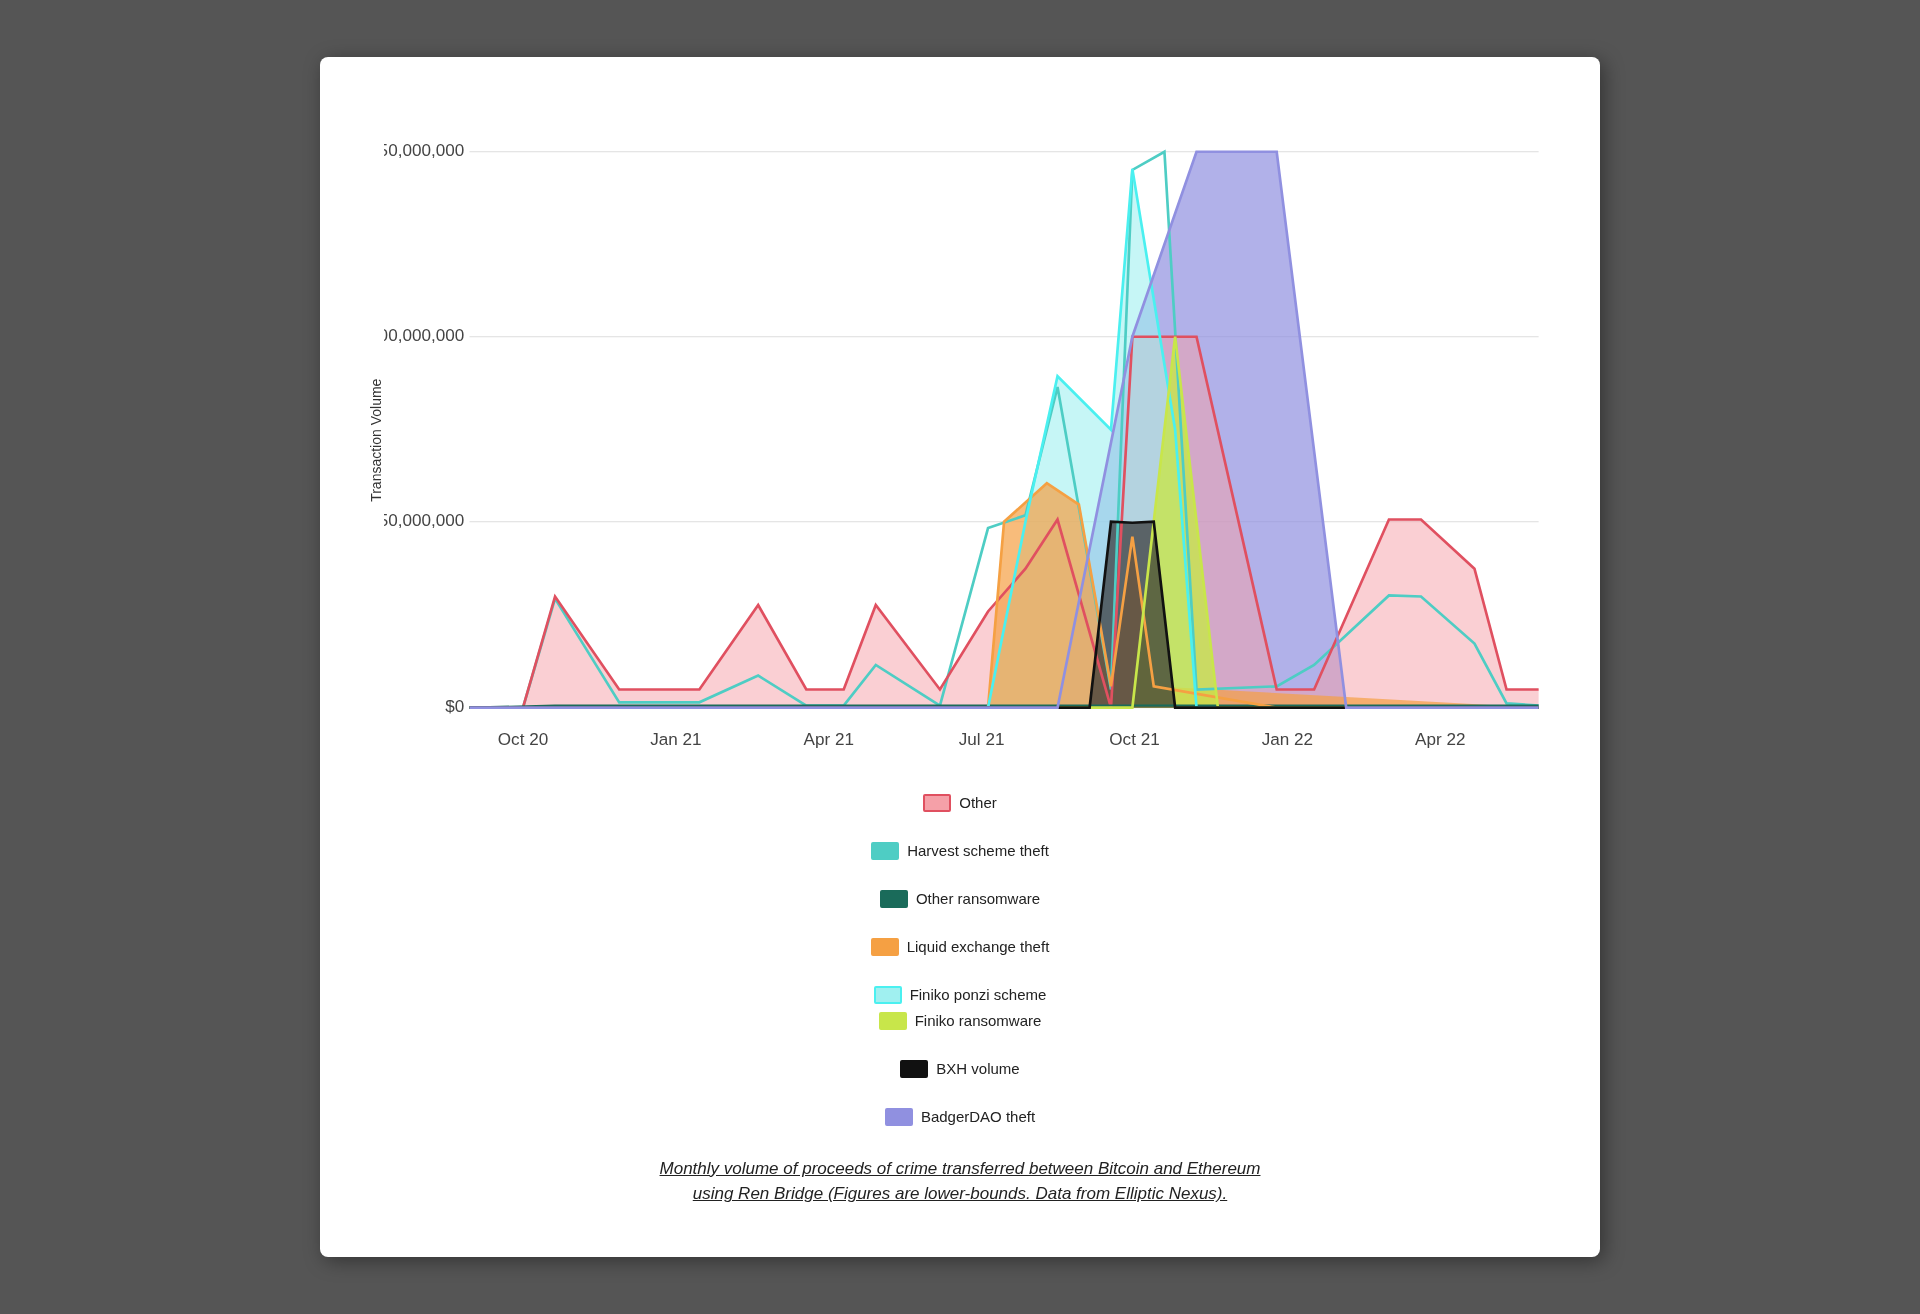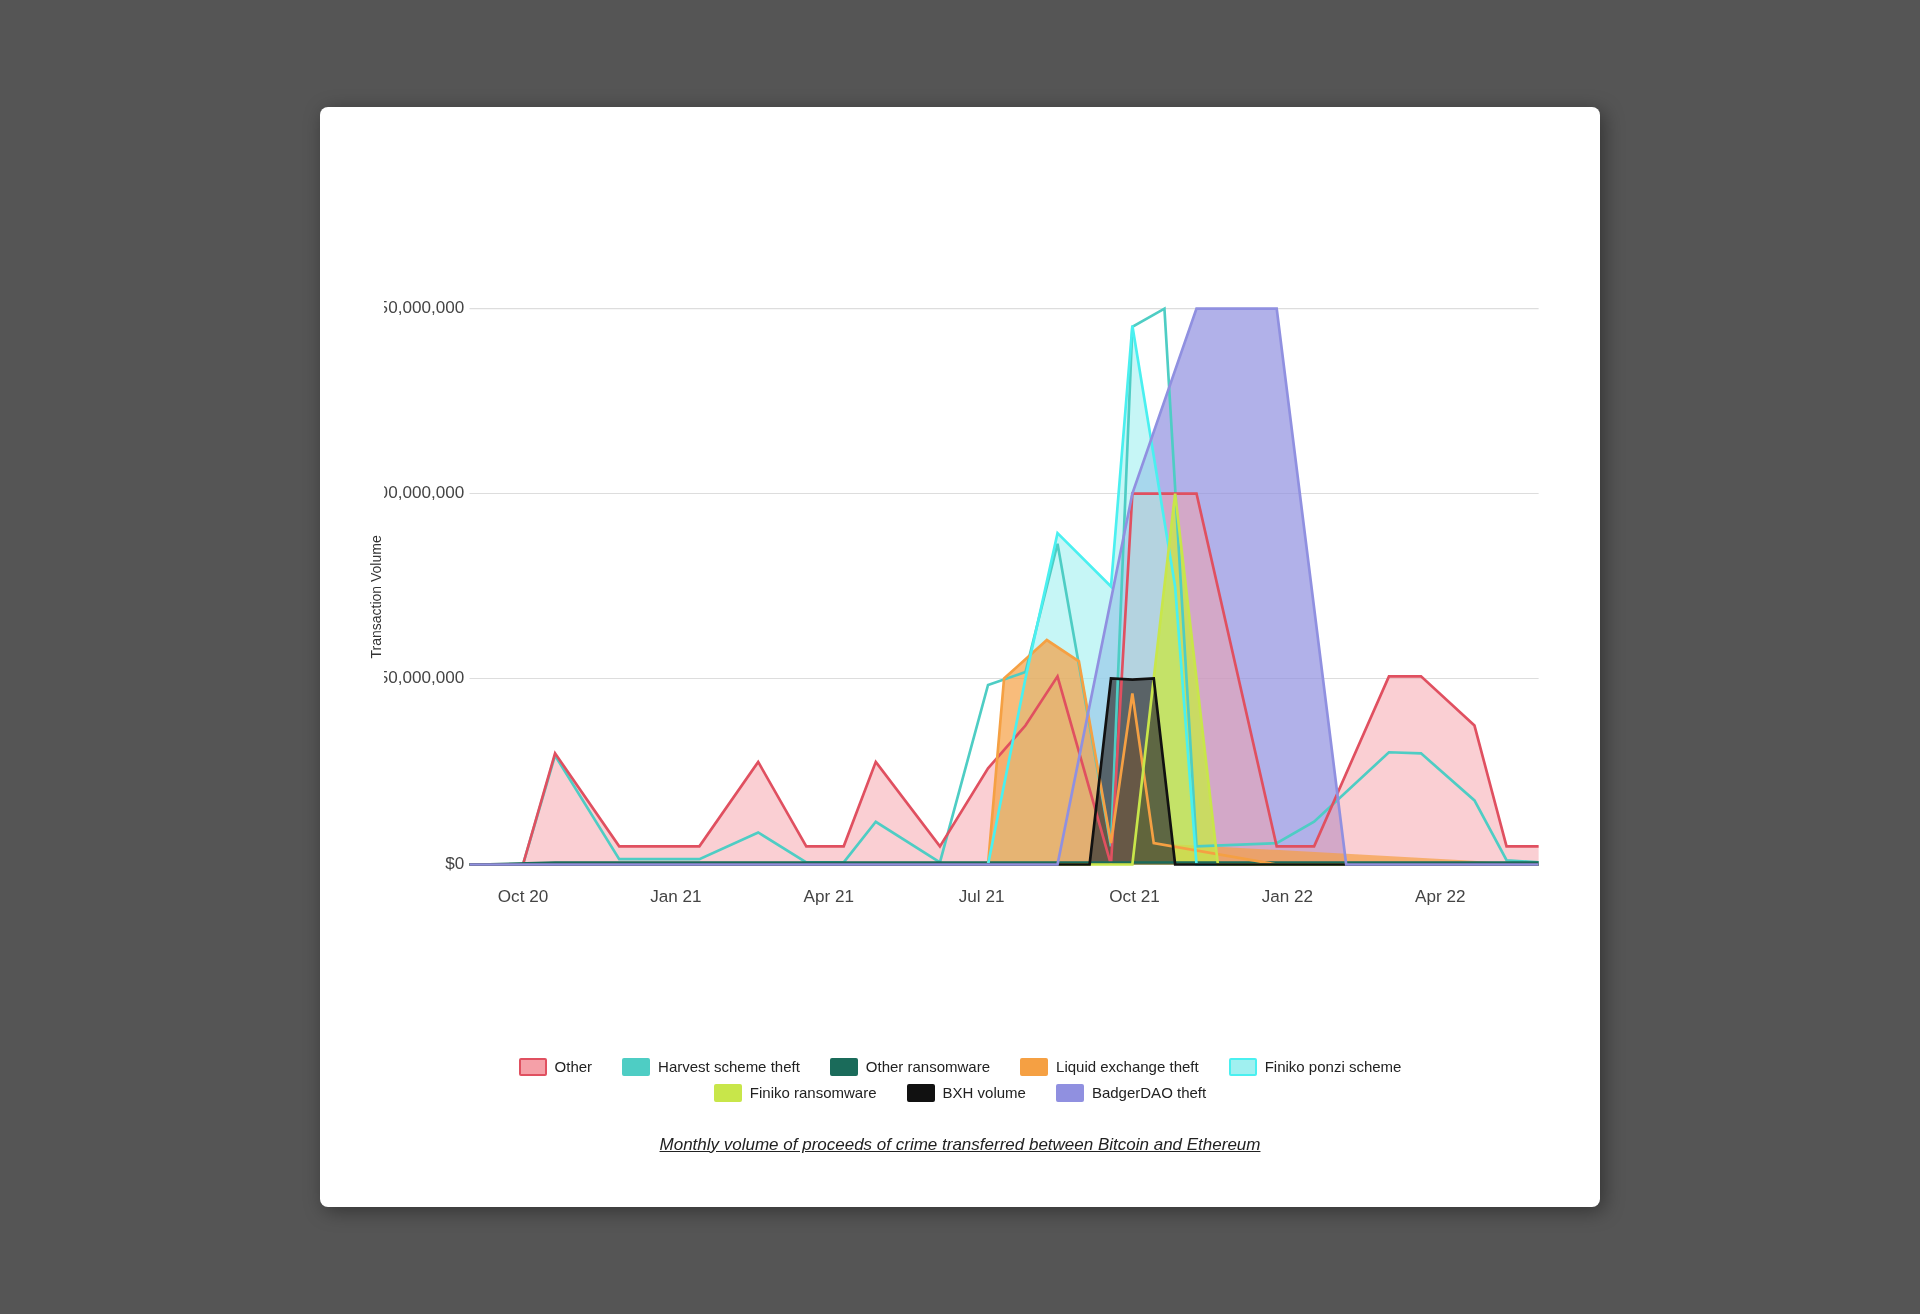--- a/index.html
+++ b/index.html
@@ -65,7 +65,7 @@
     }
     .legend-row {
       display: flex;
-      flex-direction: row;
+      flex-direction: column;
       gap: 30px;
       align-items: center;
       justify-content: center;

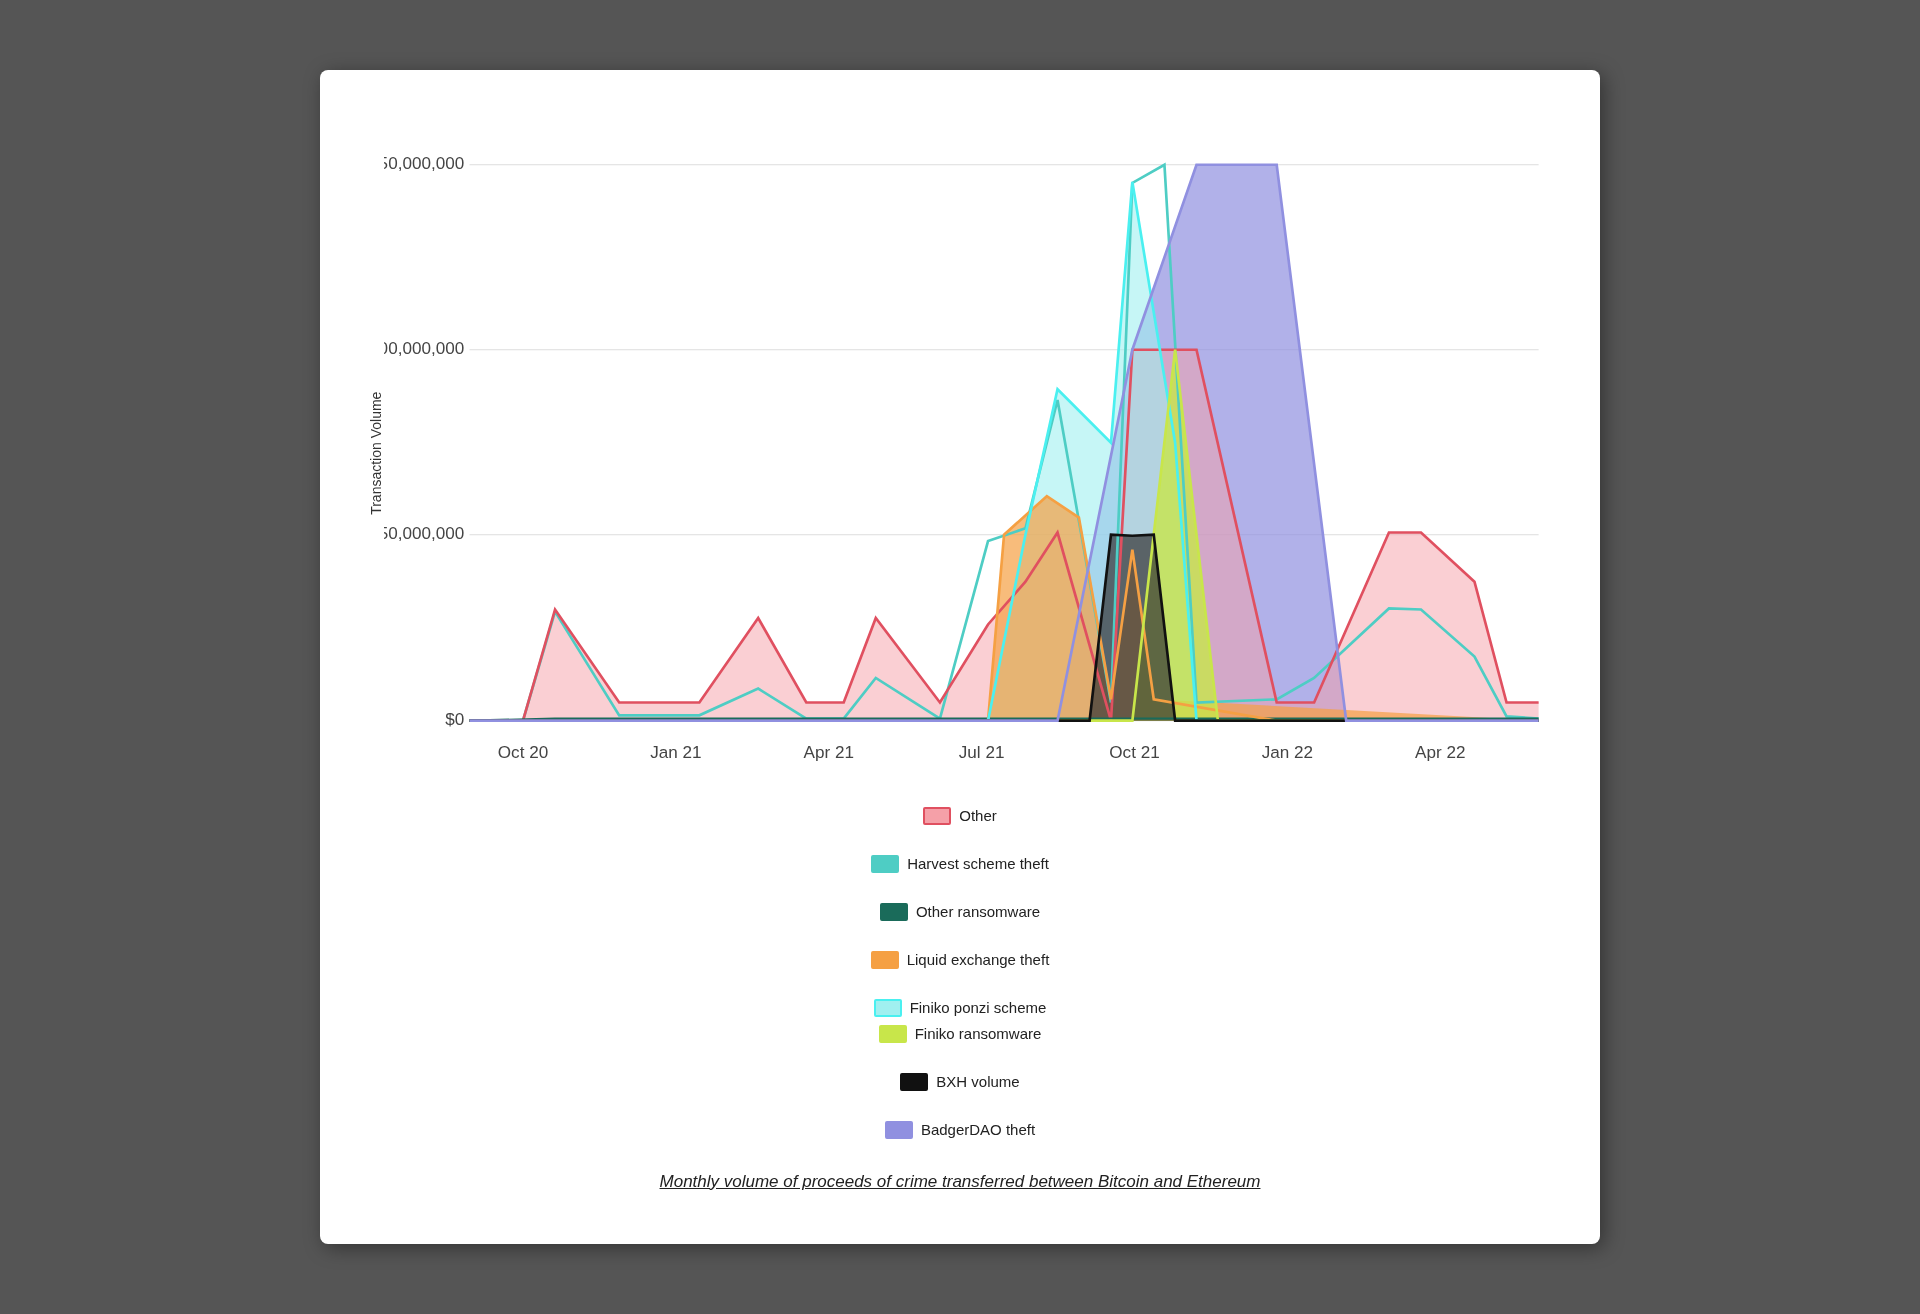--- a/index.html
+++ b/index.html
@@ -196,6 +196,7 @@
 
     <div class="caption">
       <span>Monthly volume of proceeds of crime transferred between Bitcoin and Ethereum</span><br>
+      <span>using Ren Bridge (Figures are lower-bounds. Data from Elliptic Nexus).</span>
     </div>
 
   </div>

